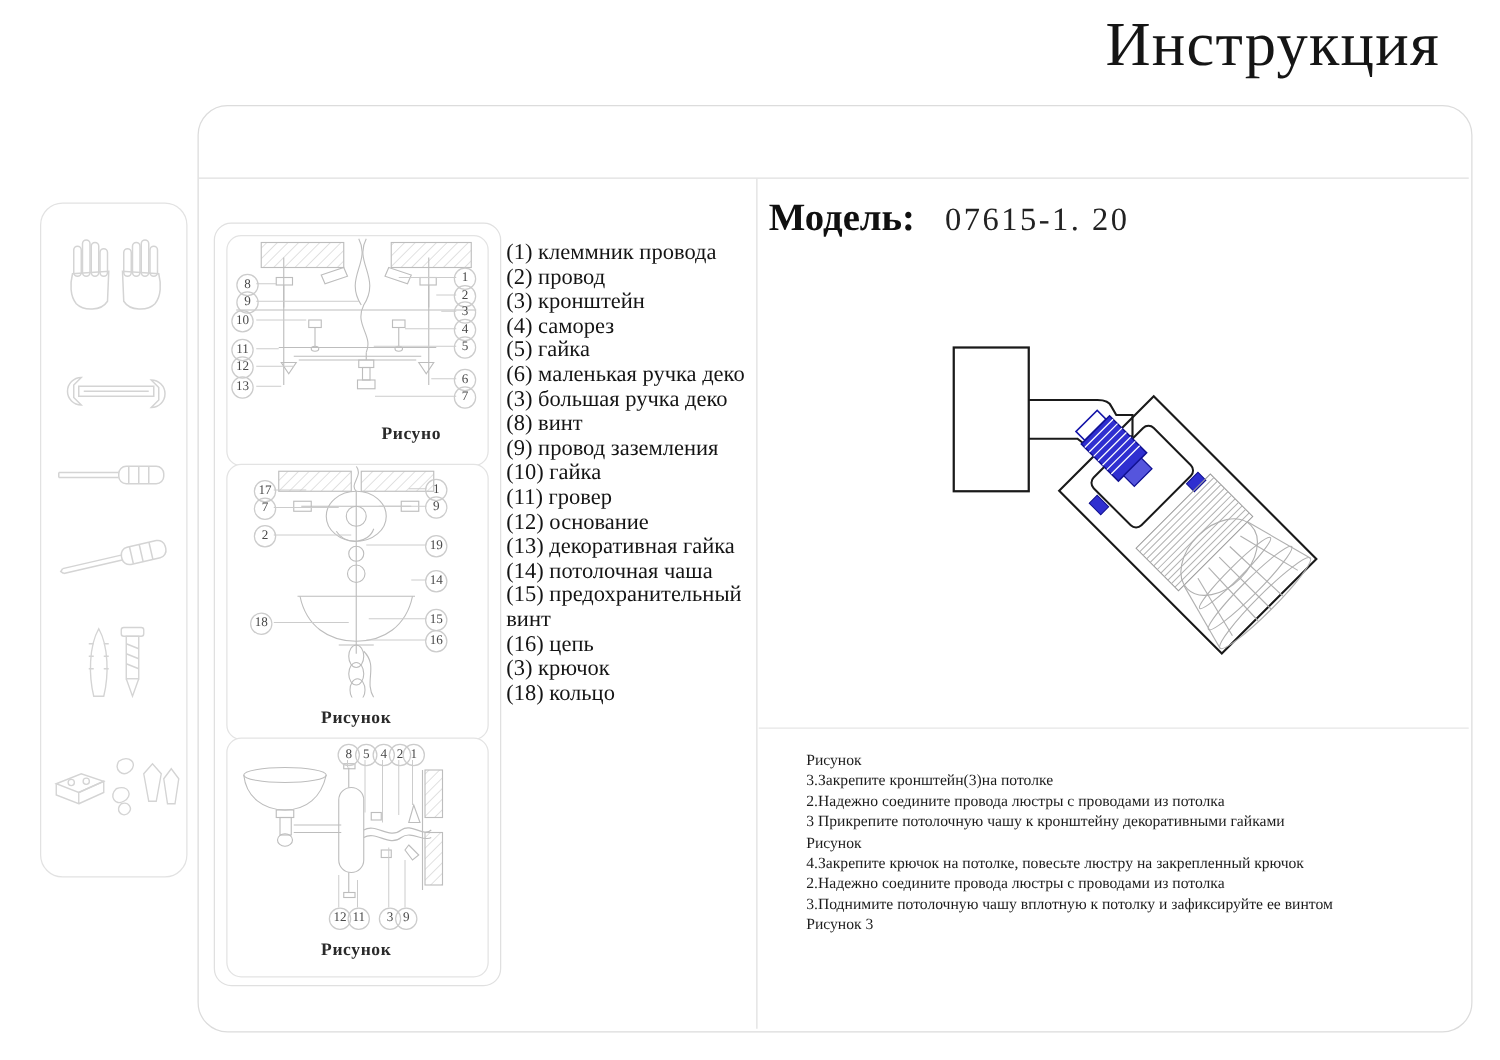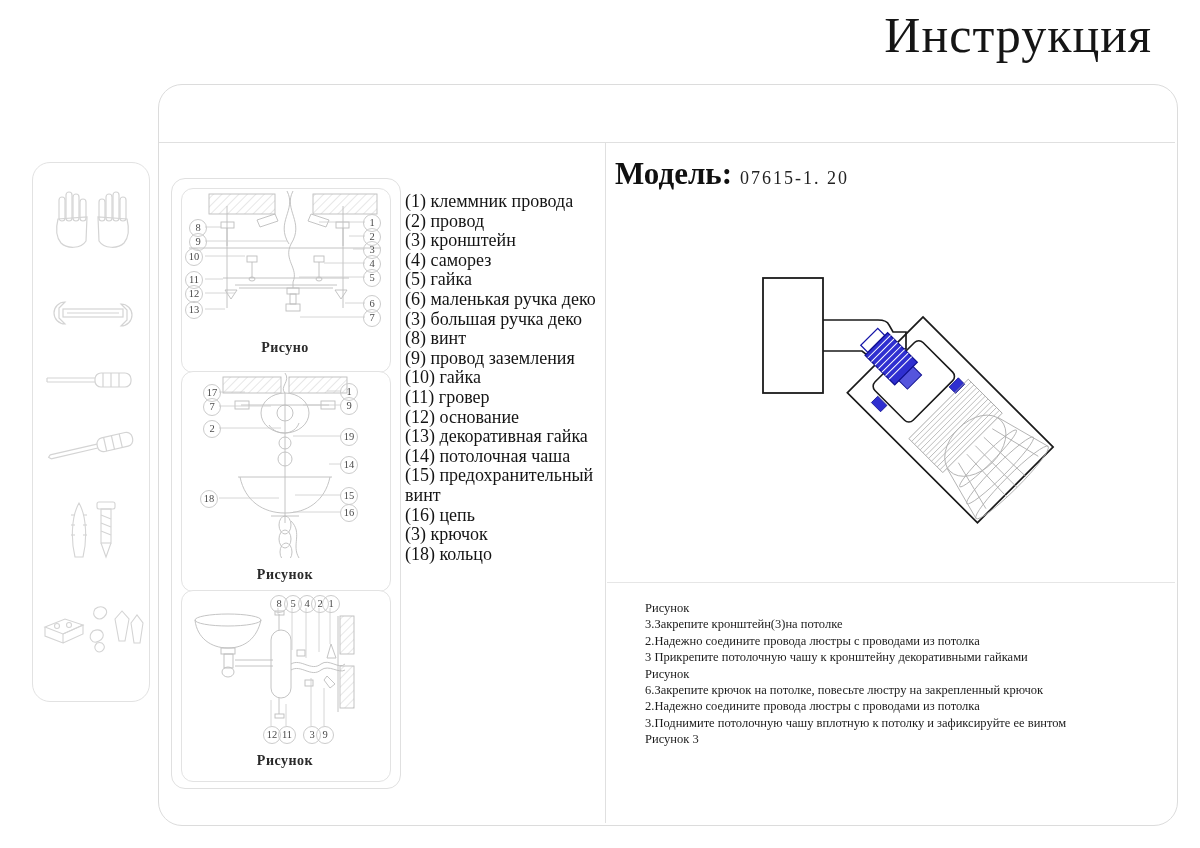--- a/index.html
+++ b/index.html
@@ -44,7 +44,7 @@
   
   .model-row{left:615px;top:156px;white-space:nowrap;}
   .model-label{font-weight:bold;font-size:31px;color:#101010;}
-  .model-number{font-size:18px;letter-spacing:2px;color:#222;margin-left:8px;}
+  .model-number{font-size:26px;letter-spacing:2px;color:#222;margin-left:24px;}
   
   .instructions{left:645px;top:600px;width:480px;font-size:12.5px;line-height:16.4px;color:#1c1c1c;}
   .instr-line{display:block;}

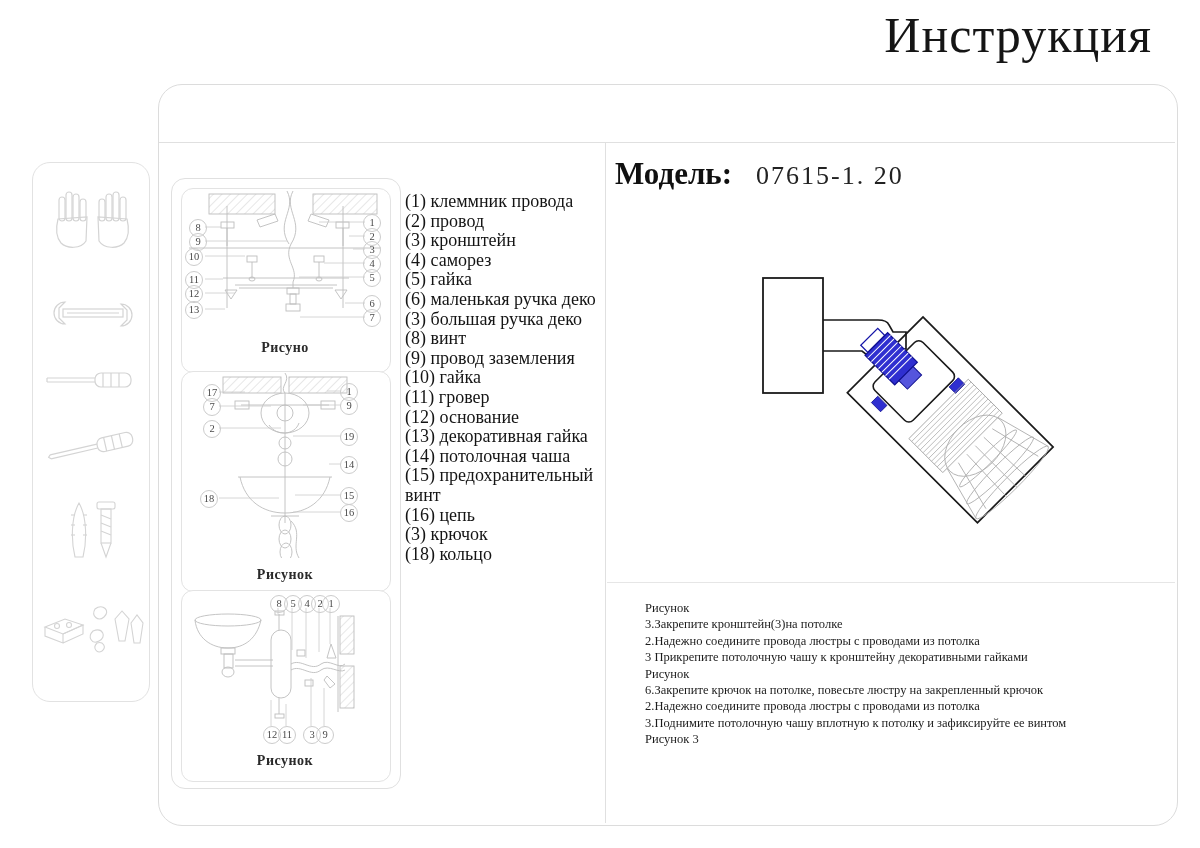--- a/index.html
+++ b/index.html
@@ -197,7 +197,7 @@
     </g>
   </g>
 </svg>
-<div class="fig-caption" style="top:340px;left:181px;width:208px;">Рисуно</div>
+<div class="fig-caption" style="top:340px;left:181px;width:208px;padding-left:44px;">Рисуно</div>
 
 <span class="callout" style="left:189px;top:219px">8</span>
 <span class="callout" style="left:189px;top:233px">9</span>

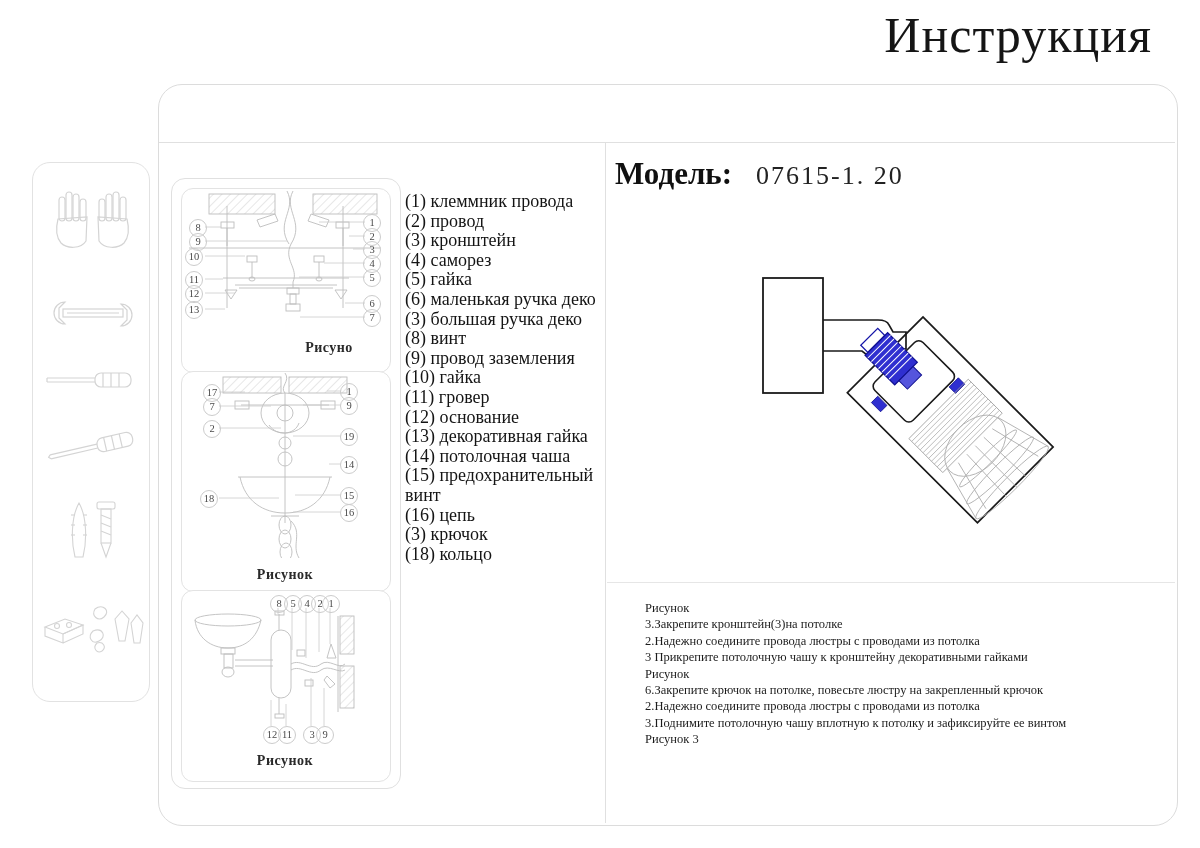--- a/index.html
+++ b/index.html
@@ -409,7 +409,7 @@
   <span class="instr-line">2.Надежно соедините провода люстры с проводами из потолка</span>
   <span class="instr-line">3 Прикрепите потолочную чашу к кронштейну декоративными гайками</span>
   <span class="instr-line">Рисунок</span>
-  <span class="instr-line">6.Закрепите крючок на потолке, повесьте люстру на закрепленный крючок</span>
+  <span class="instr-line">4.Закрепите крючок на потолке, повесьте люстру на закрепленный крючок</span>
   <span class="instr-line">2.Надежно соедините провода люстры с проводами из потолка</span>
   <span class="instr-line">3.Поднимите потолочную чашу вплотную к потолку и зафиксируйте ее винтом</span>
   <span class="instr-line">Рисунок 3</span>

